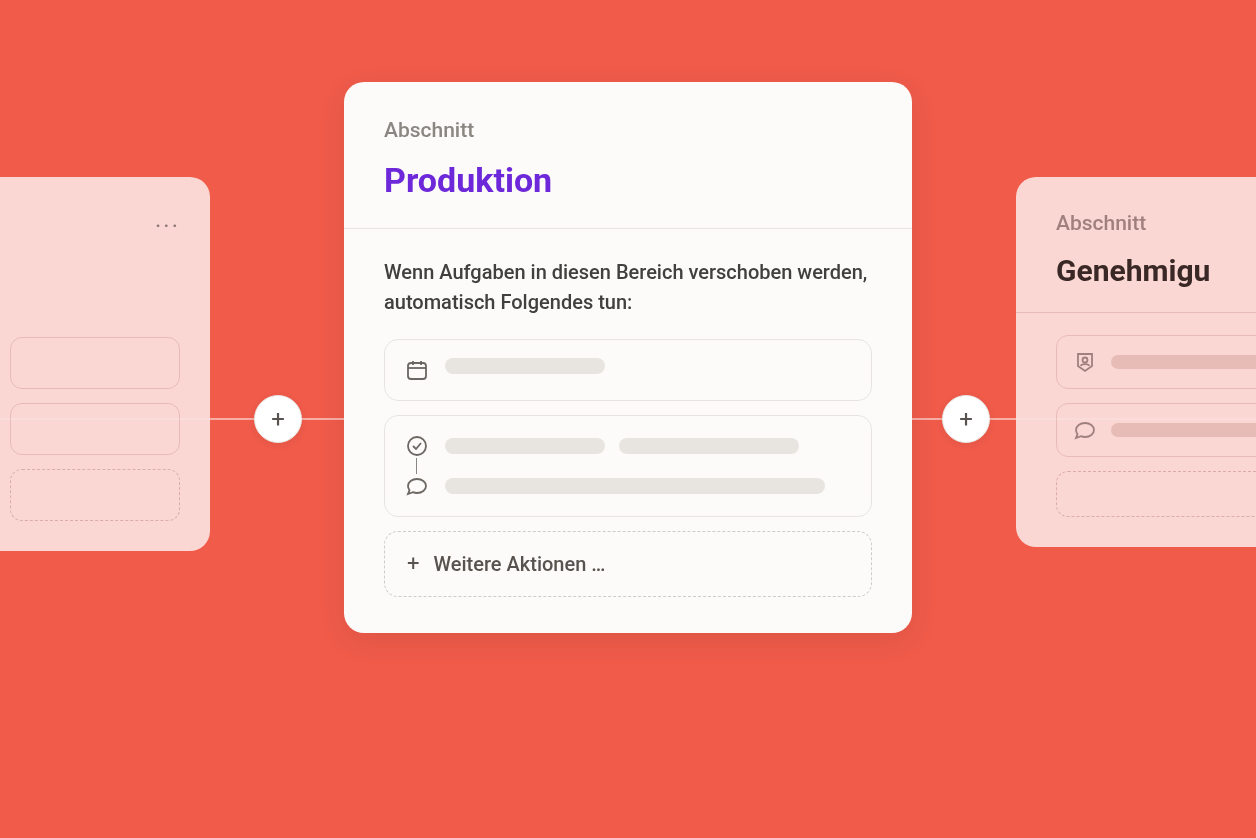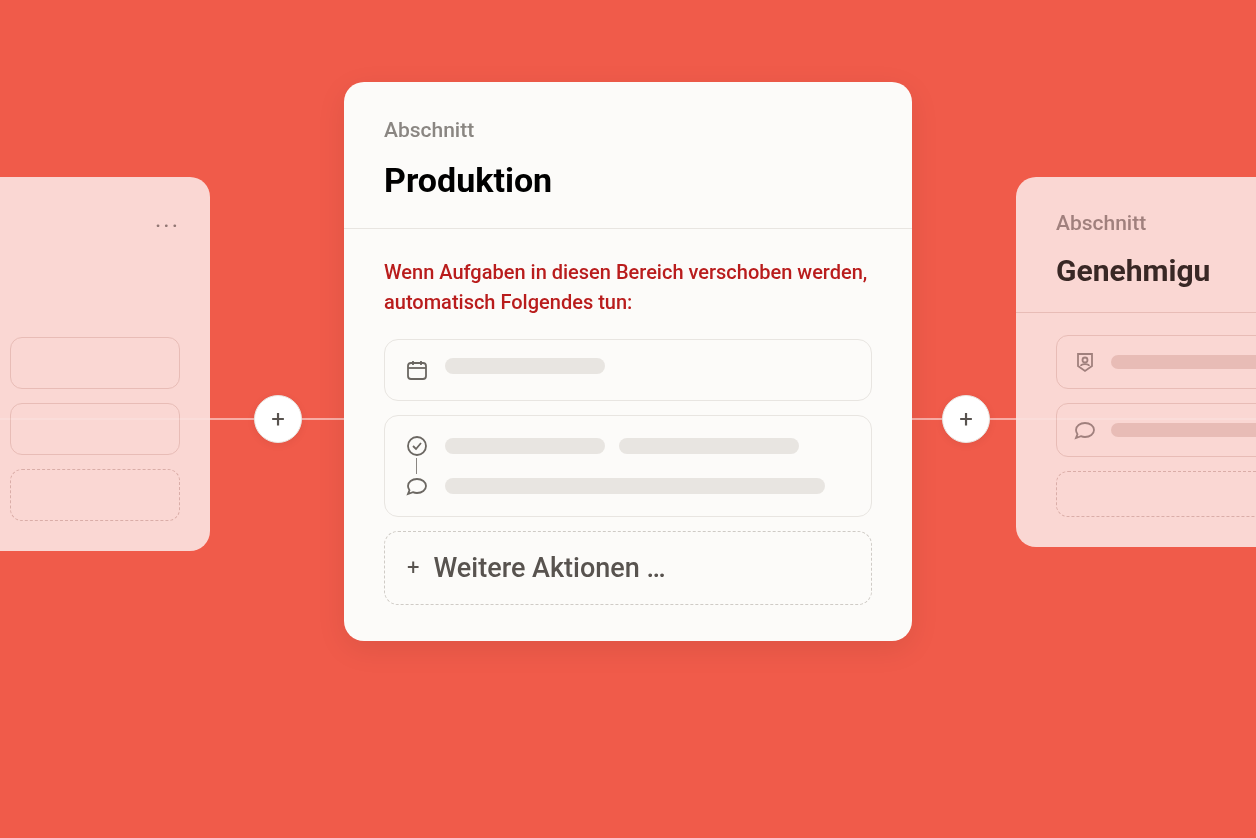--- a/index.html
+++ b/index.html
@@ -98,7 +98,7 @@
     .section-title {
       font-size: 34px;
       font-weight: 700;
-      color: #000000;
+      color: #6d28d9;
     }
     
     .card-divider {

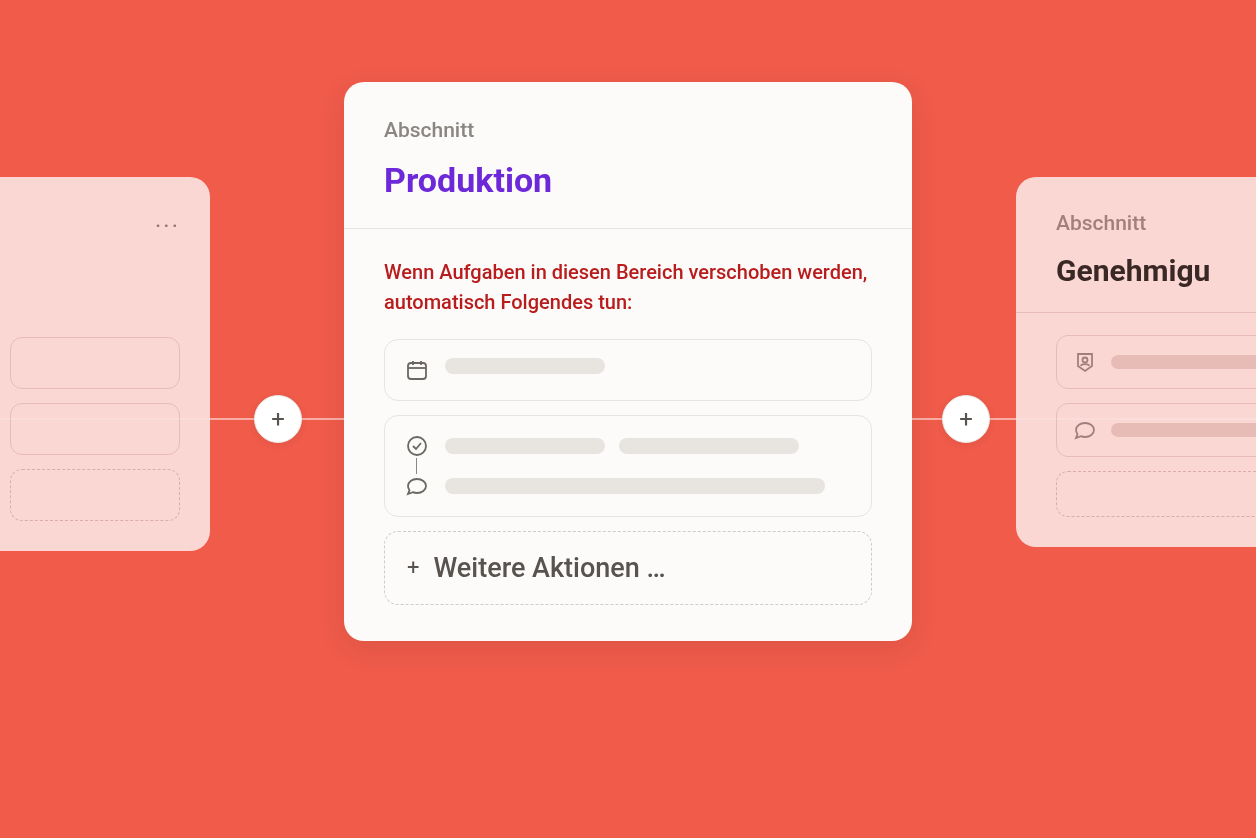--- a/index.html
+++ b/index.html
@@ -112,7 +112,7 @@
     
     .description {
       font-size: 20px;
-      color: #b91c1c;
+      color: #404040;
       line-height: 1.5;
       font-weight: 500;
       margin-bottom: 22px;

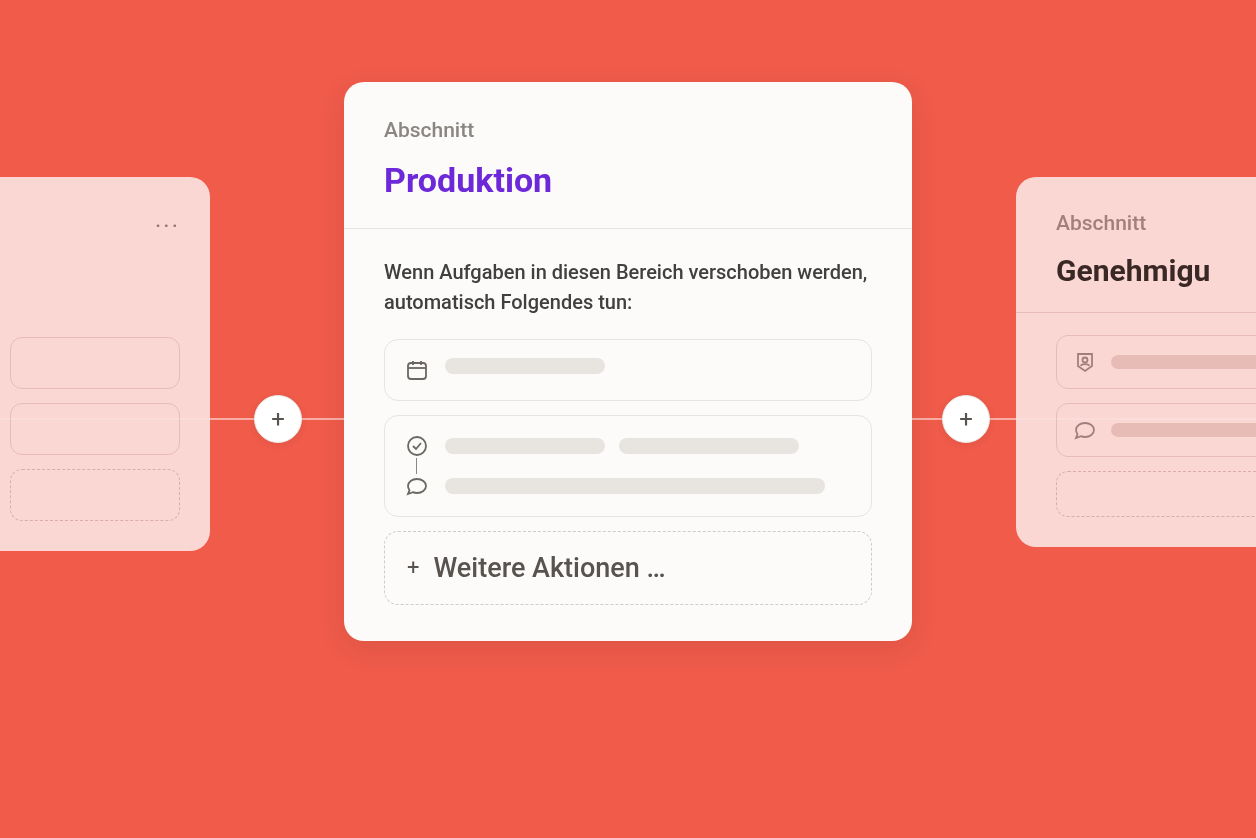--- a/index.html
+++ b/index.html
@@ -208,7 +208,7 @@
     }
     
     .add-actions-box .label {
-      font-size: 27px;
+      font-size: 20px;
       color: #58534f;
       font-weight: 500;
     }

